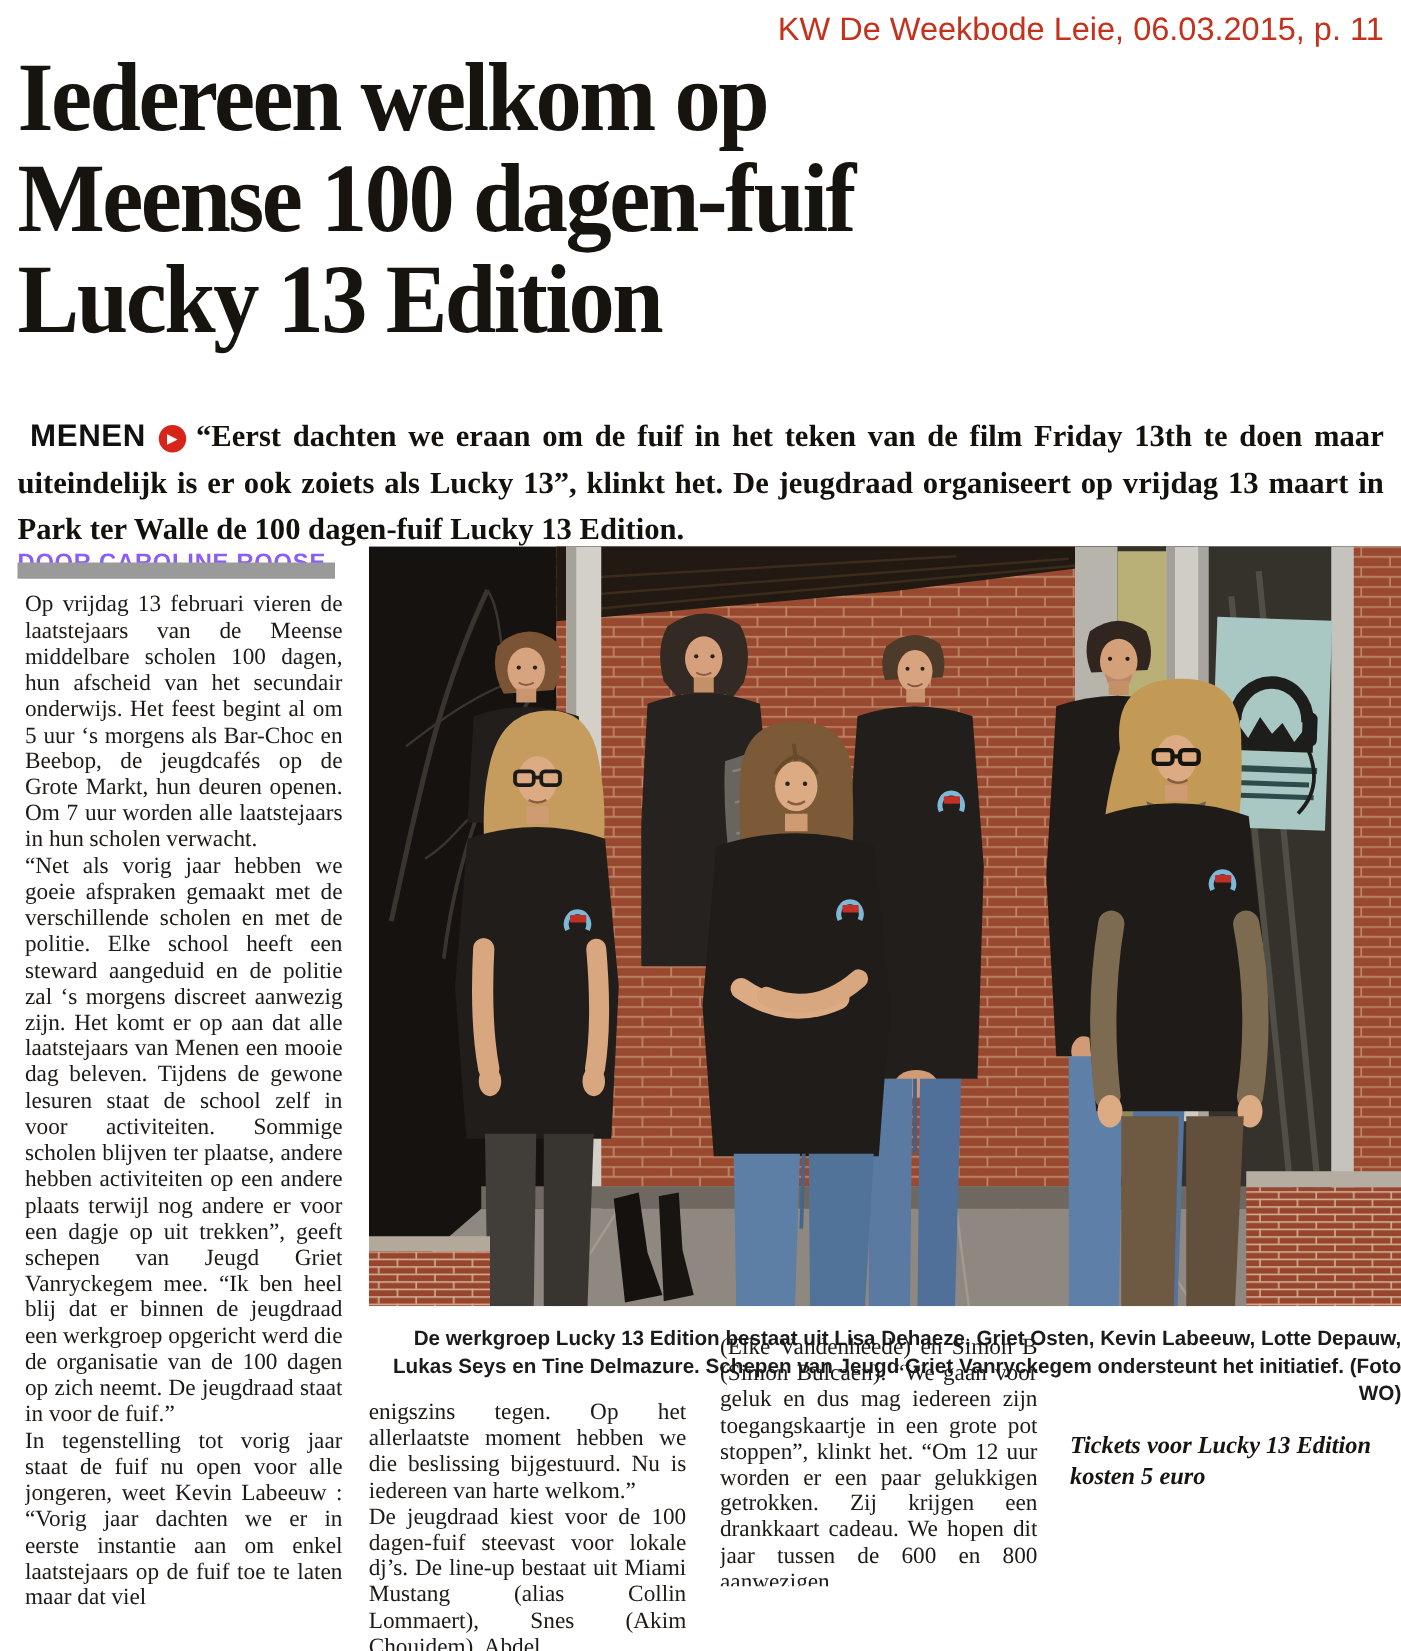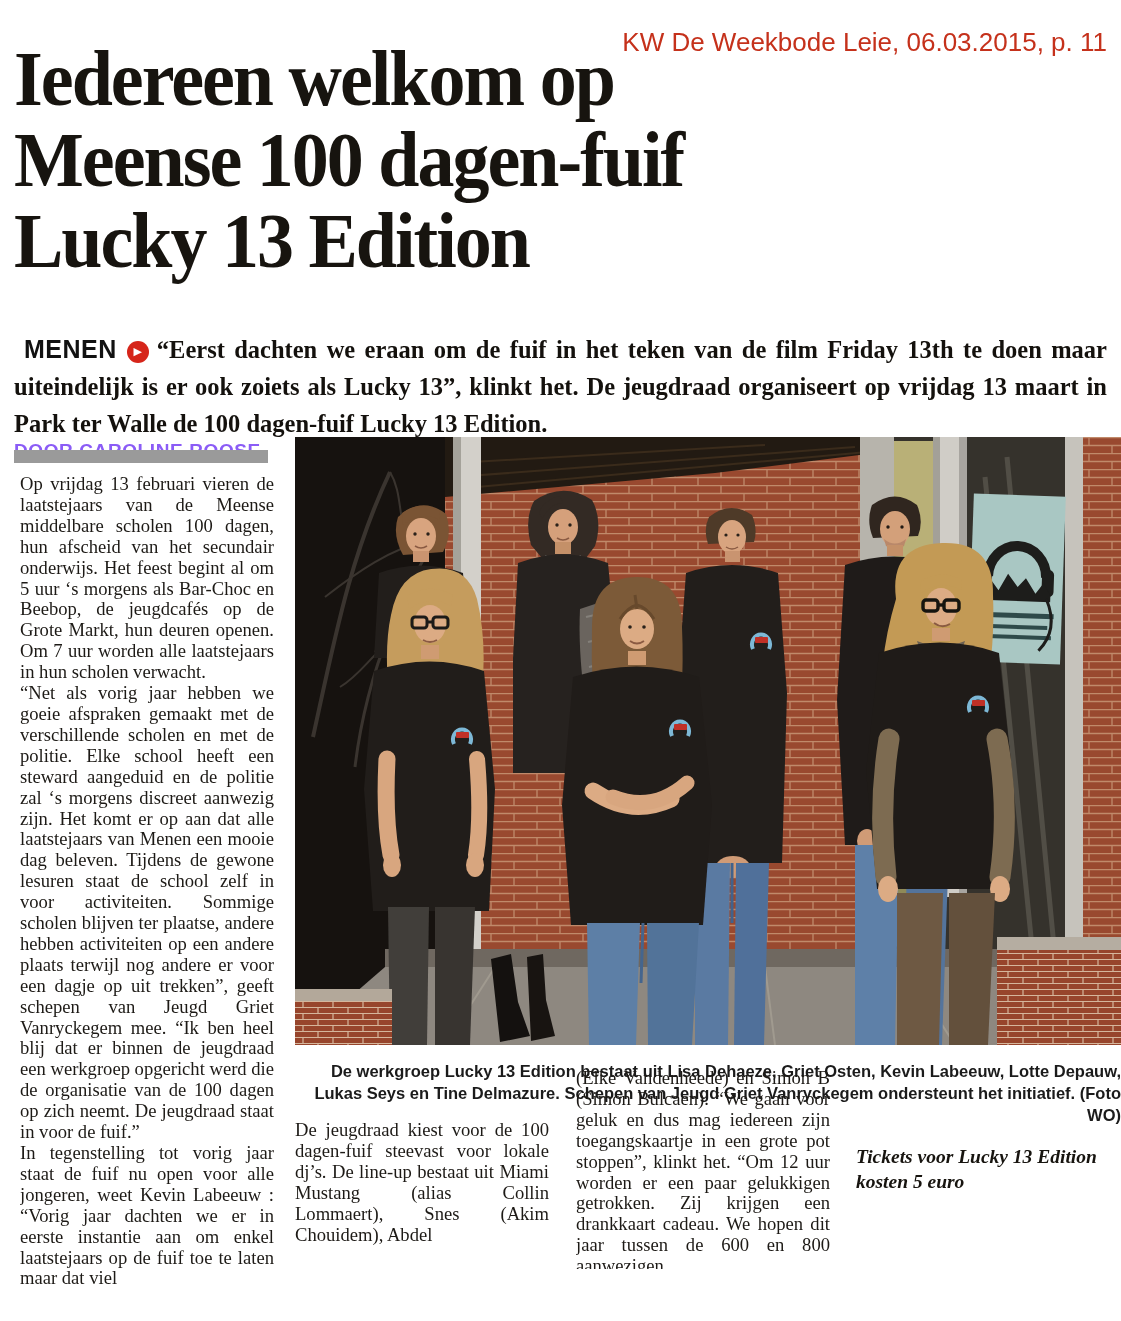--- a/index.html
+++ b/index.html
@@ -7,7 +7,7 @@
   .page{position:relative;width:1121px;height:1321px;background:#fff;overflow:hidden;}
 
   .topline{position:absolute;top:8px;right:14px;font-family:"Liberation Sans",sans-serif;
-           font-size:26px;letter-spacing:0;margin-top:19px;}
+           font-size:26px;letter-spacing:0;}
 
   .headline{position:absolute;left:14px;top:36px;margin:0;width:1095px;
             font-family:"Liberation Serif",serif;font-weight:700;color:#17140f;

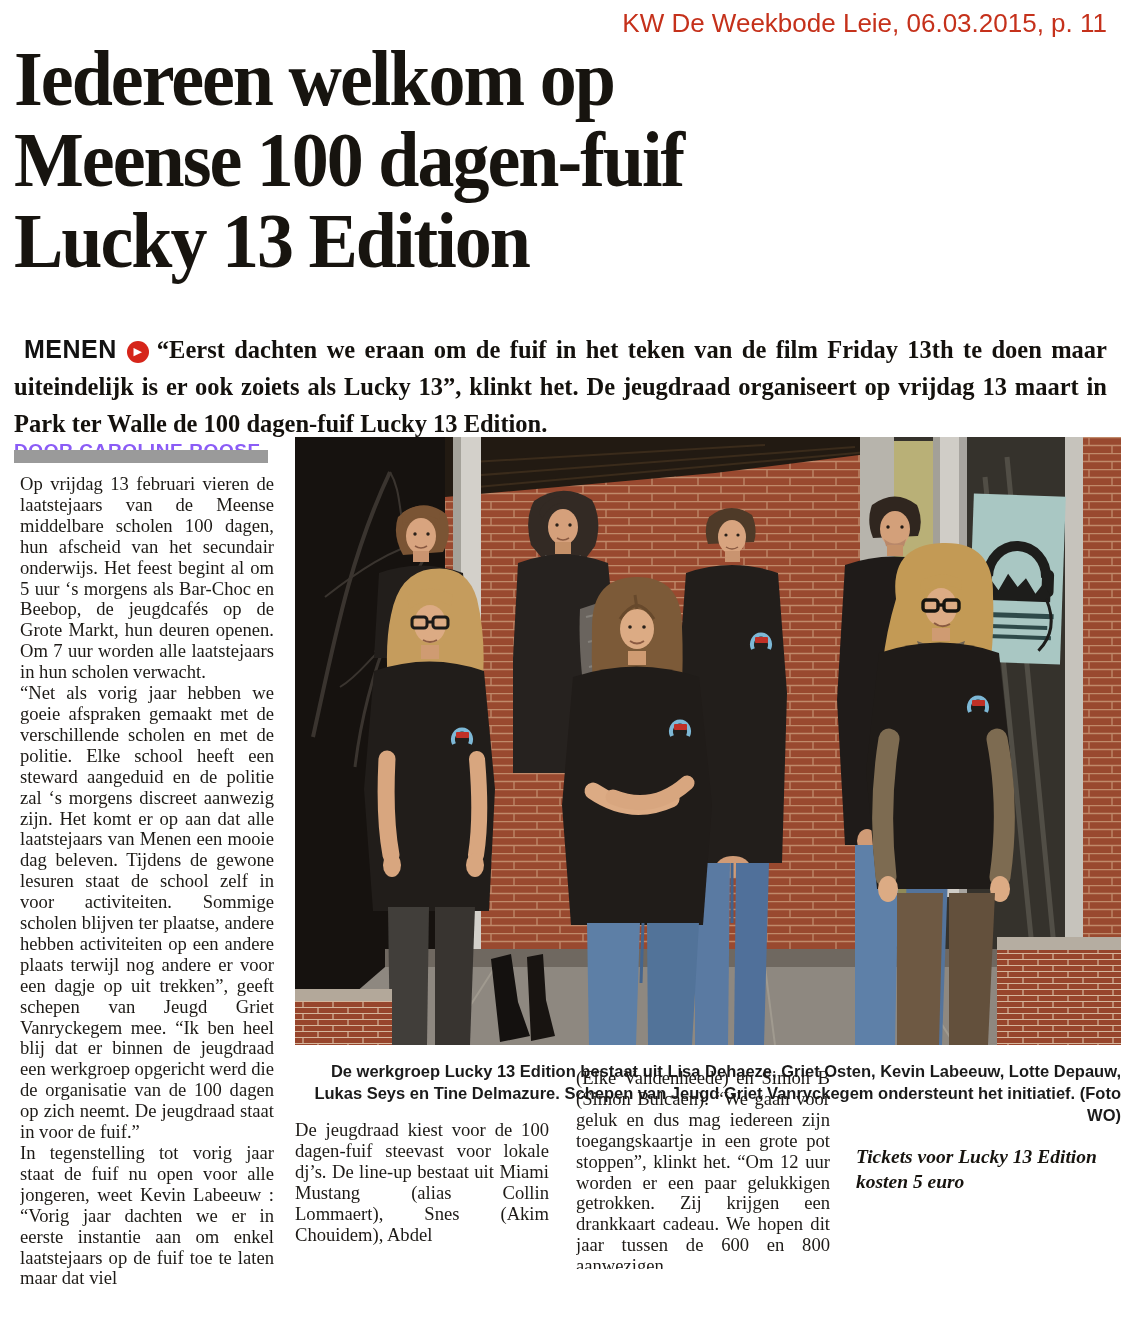--- a/index.html
+++ b/index.html
@@ -276,6 +276,7 @@
   <figcaption class="caption">De werkgroep Lucky 13 Edition bestaat uit Lisa Dehaeze, Griet Osten, Kevin Labeeuw, Lotte Depauw, Lukas Seys en Tine Delmazure. Schepen van Jeugd Griet Vanryckegem ondersteunt het initiatief. (Foto WO)</figcaption>
 
   <div class="bodycol col2">
+    <p>enigszins tegen. Op het allerlaatste moment hebben we die beslissing bijgestuurd. Nu is iedereen van harte welkom.”</p>
     <p>De jeugdraad kiest voor de 100 dagen-fuif steevast voor lokale dj’s. De line-up bestaat uit Miami Mustang (alias Collin Lommaert), Snes (Akim Chouidem), Abdel</p>
   </div>
 

